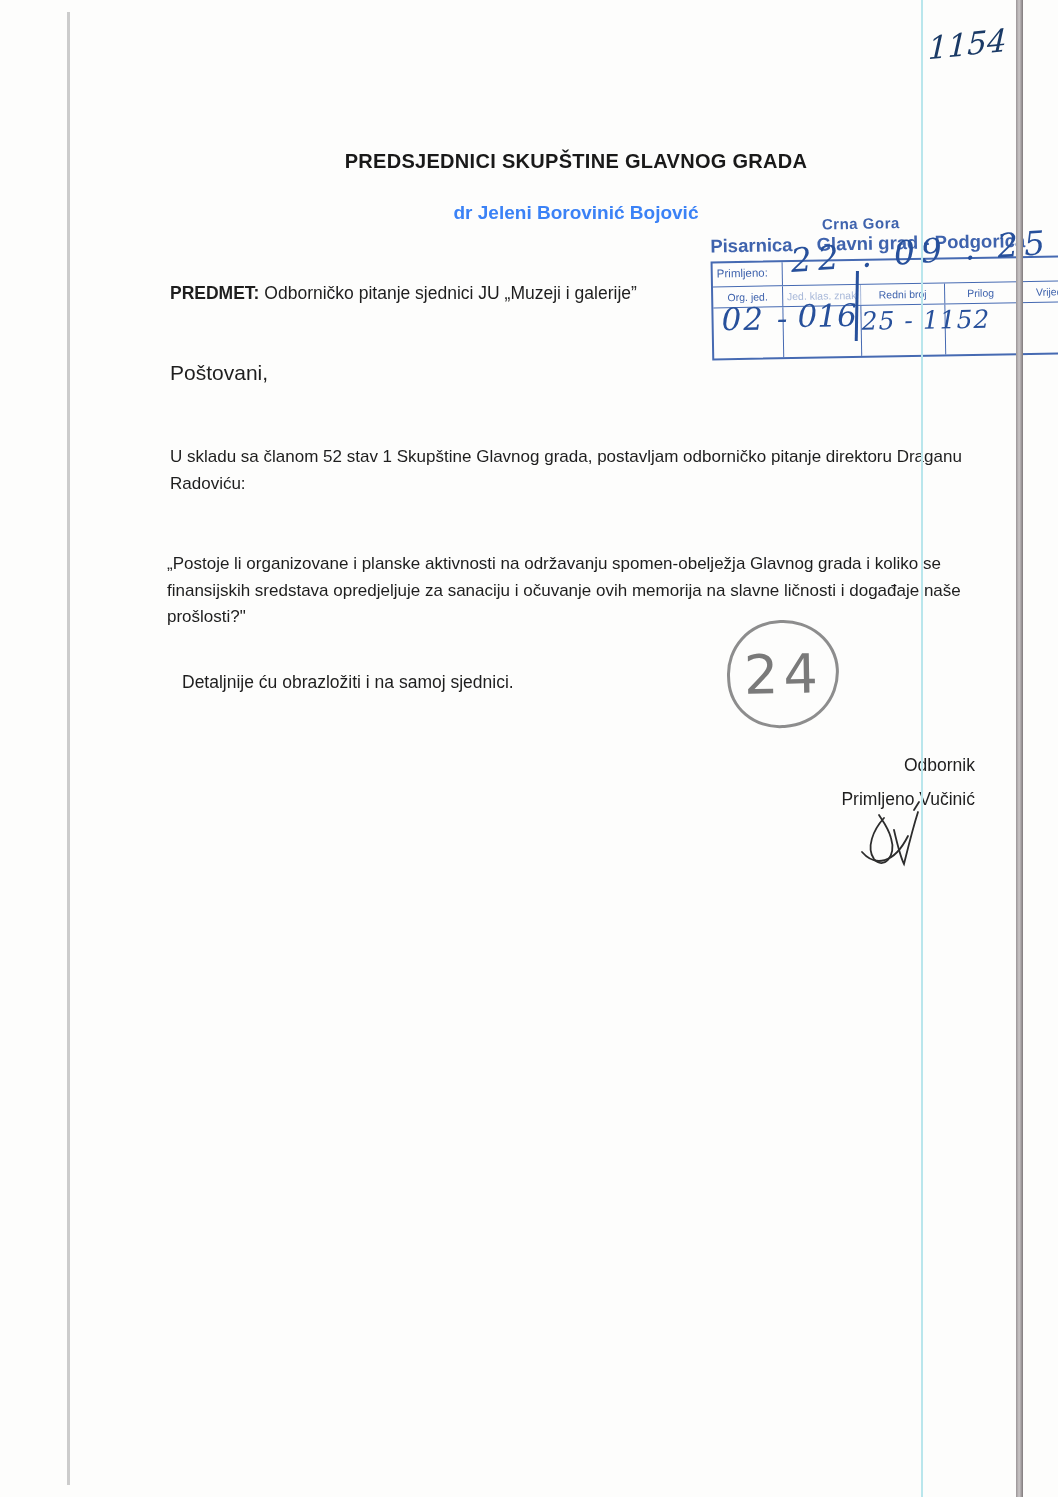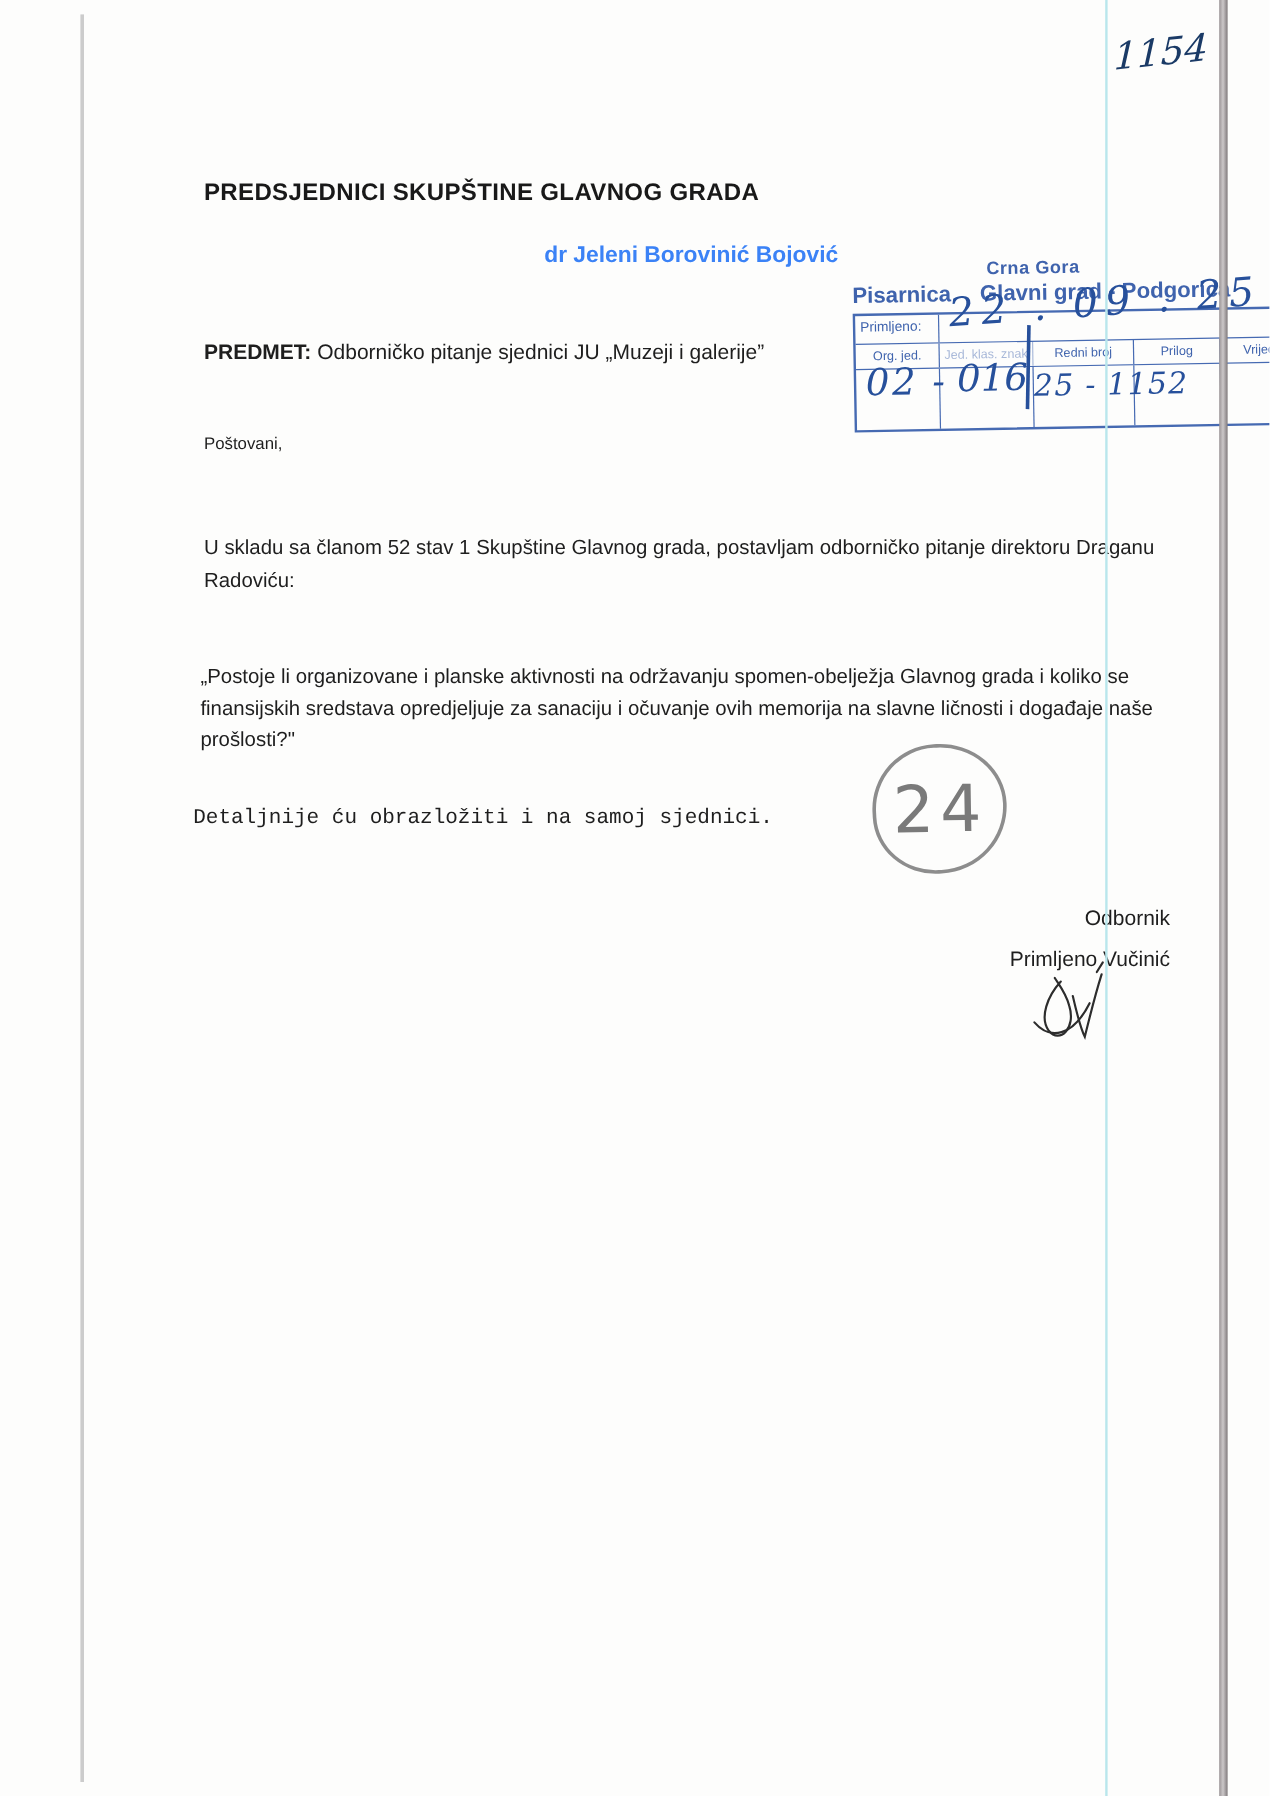--- a/index.html
+++ b/index.html
@@ -16,7 +16,7 @@
   .corner-number{position:absolute;left:928px;top:26px;font-size:31px;color:#1a3a66;
     font-family:"DejaVu Serif",serif;font-style:italic;transform:rotate(-6deg) skewX(-8deg);z-index:7;}
   
-  .title{position:absolute;left:170px;top:150px;width:812px;
+  .title{position:absolute;left:170px;top:150px;width:812px;text-align:center;
     font-size:20px;font-weight:bold;color:#191919;letter-spacing:.3px;}
   .subtitle{position:absolute;left:170px;top:202px;width:812px;text-align:center;
     font-size:19px;font-weight:bold;color:#3b82f6;}

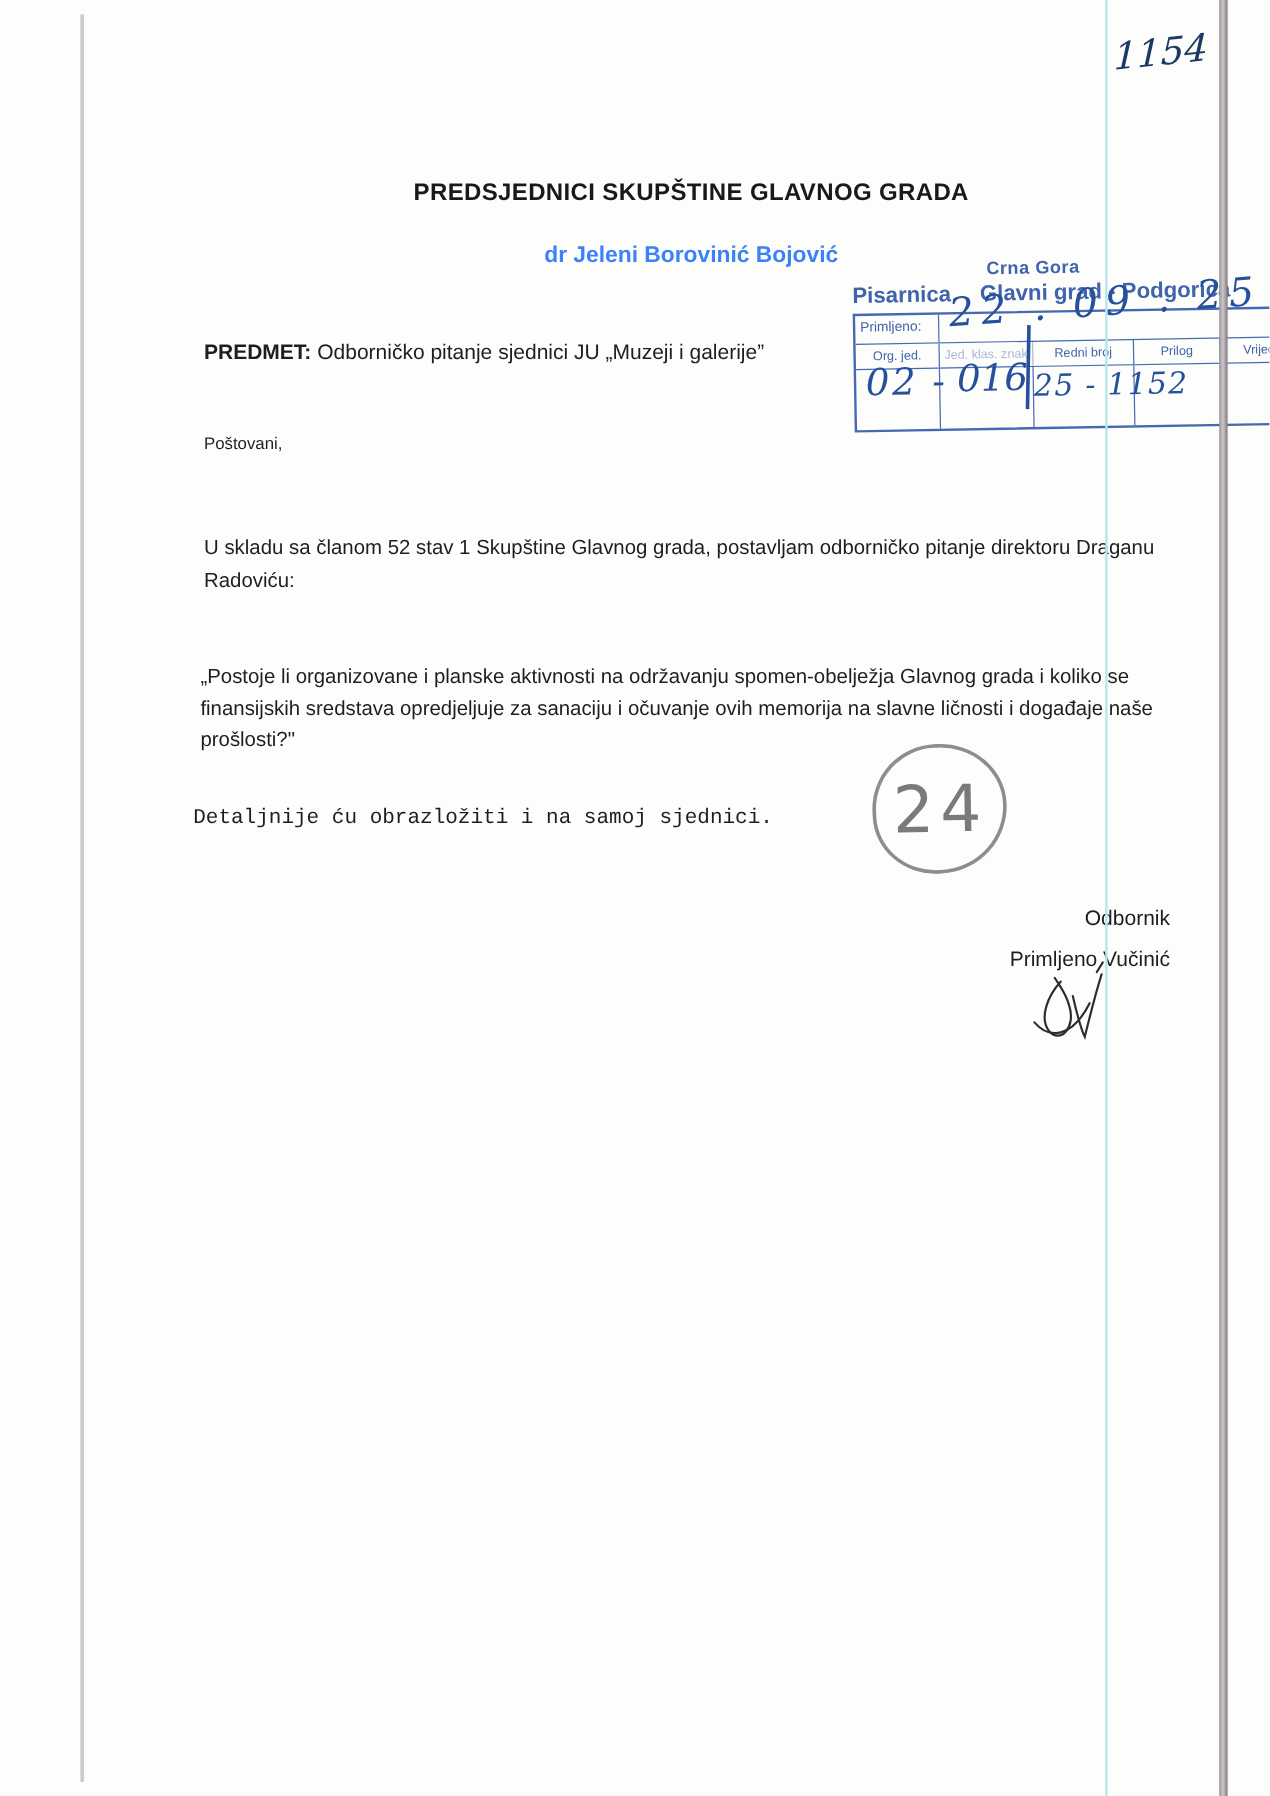--- a/index.html
+++ b/index.html
@@ -23,7 +23,7 @@
   
   .subject{position:absolute;left:170px;top:283px;font-size:17.5px;}
   .subject .b{font-weight:bold;}
-  .salutation{position:absolute;left:170px;top:361px;font-size:14px;}
+  .salutation{position:absolute;left:170px;top:361px;font-size:21px;}
   .para{position:absolute;font-size:17px;line-height:26.5px;}
   .p1{left:170px;top:444px;width:820px;}
   .q{left:167px;top:551px;width:824px;}

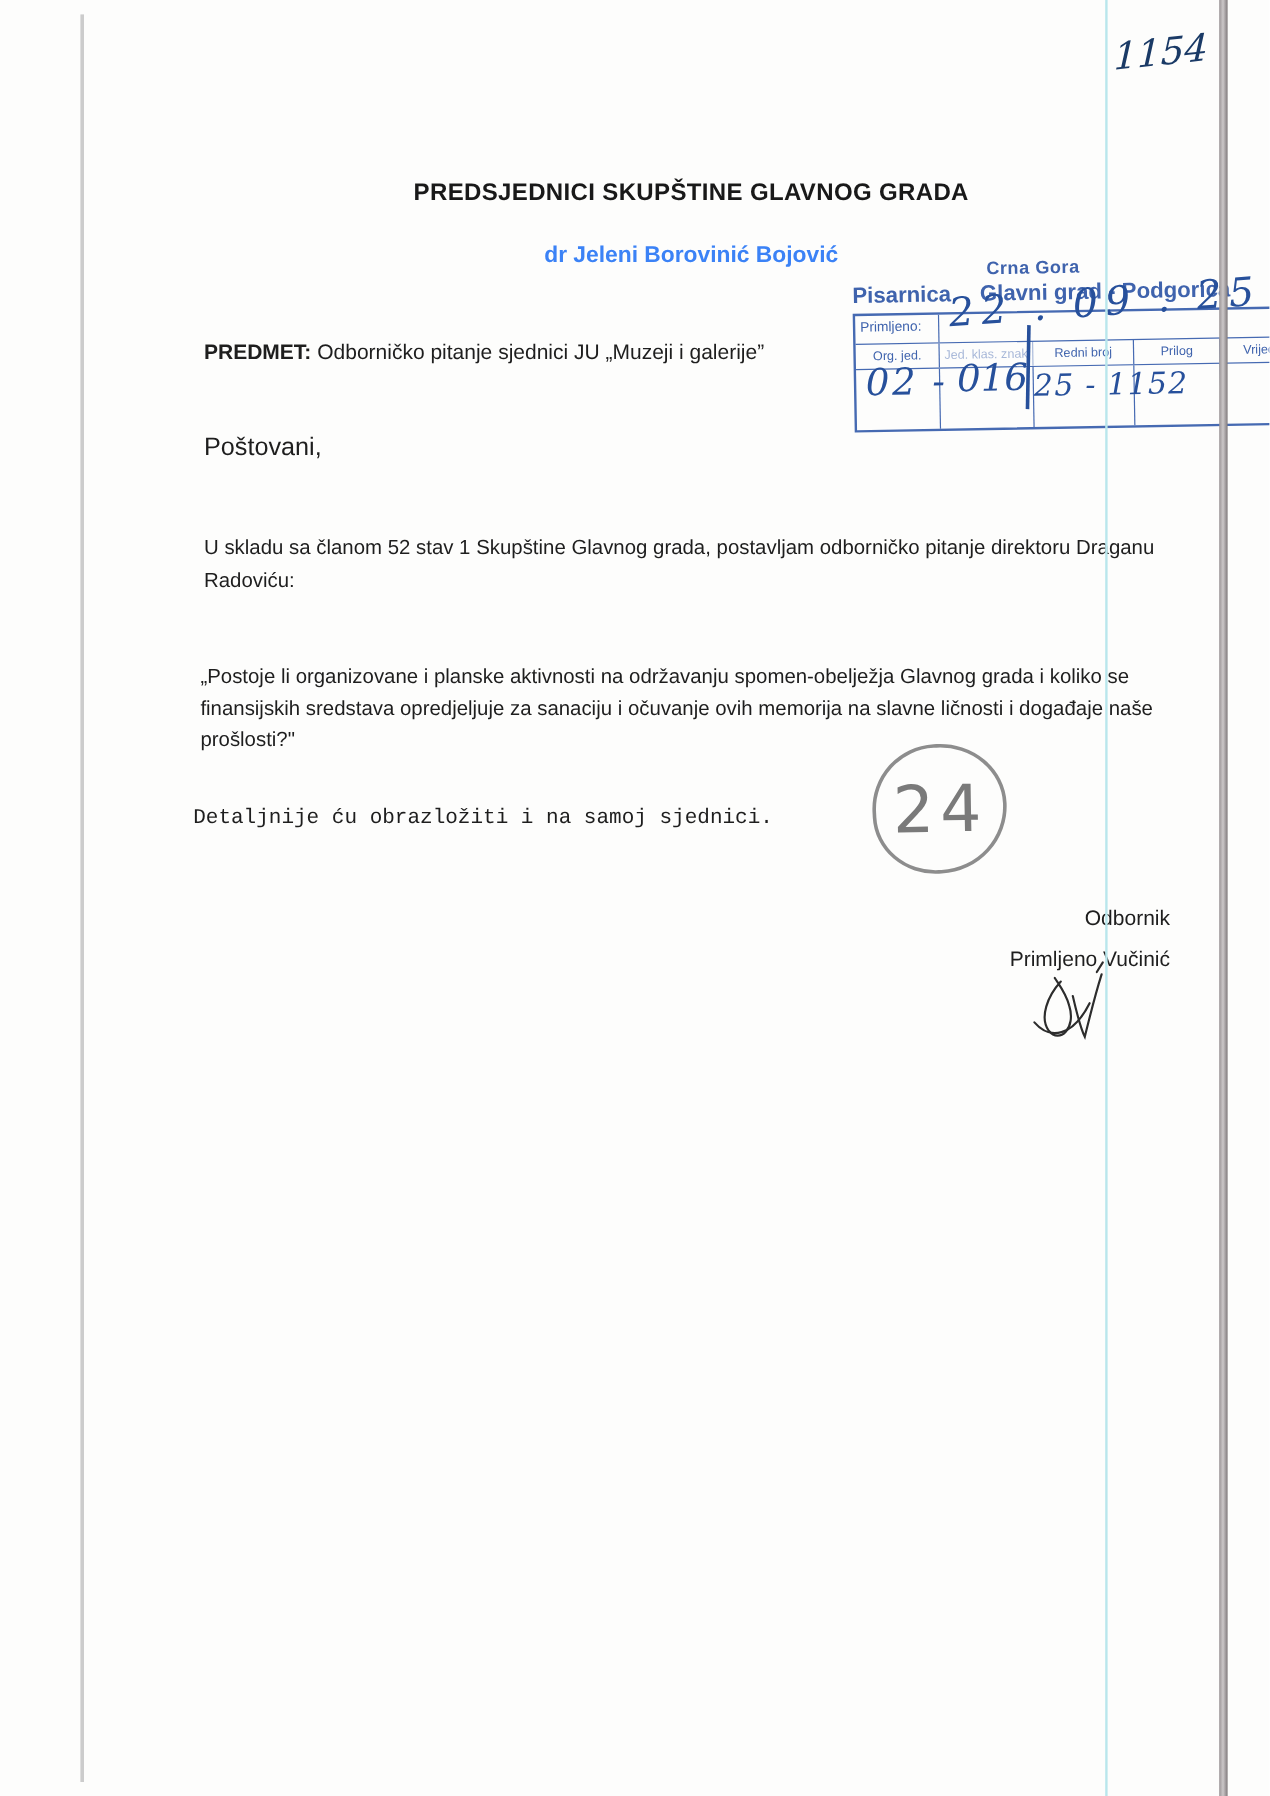--- a/index.html
+++ b/index.html
@@ -27,7 +27,7 @@
   .para{position:absolute;font-size:17px;line-height:26.5px;}
   .p1{left:170px;top:444px;width:820px;}
   .q{left:167px;top:551px;width:824px;}
-  .closing{position:absolute;left:161px;top:672px;font-size:17.5px;font-family:Liberation Mono, monospace;}
+  .closing{position:absolute;left:182px;top:672px;font-size:17.5px;}
   
   .circle24{position:absolute;left:727px;top:620px;width:106px;height:102px;
     border:3px solid #8d8d8d;border-radius:49% 51% 52% 48% / 51% 49% 53% 47%;

